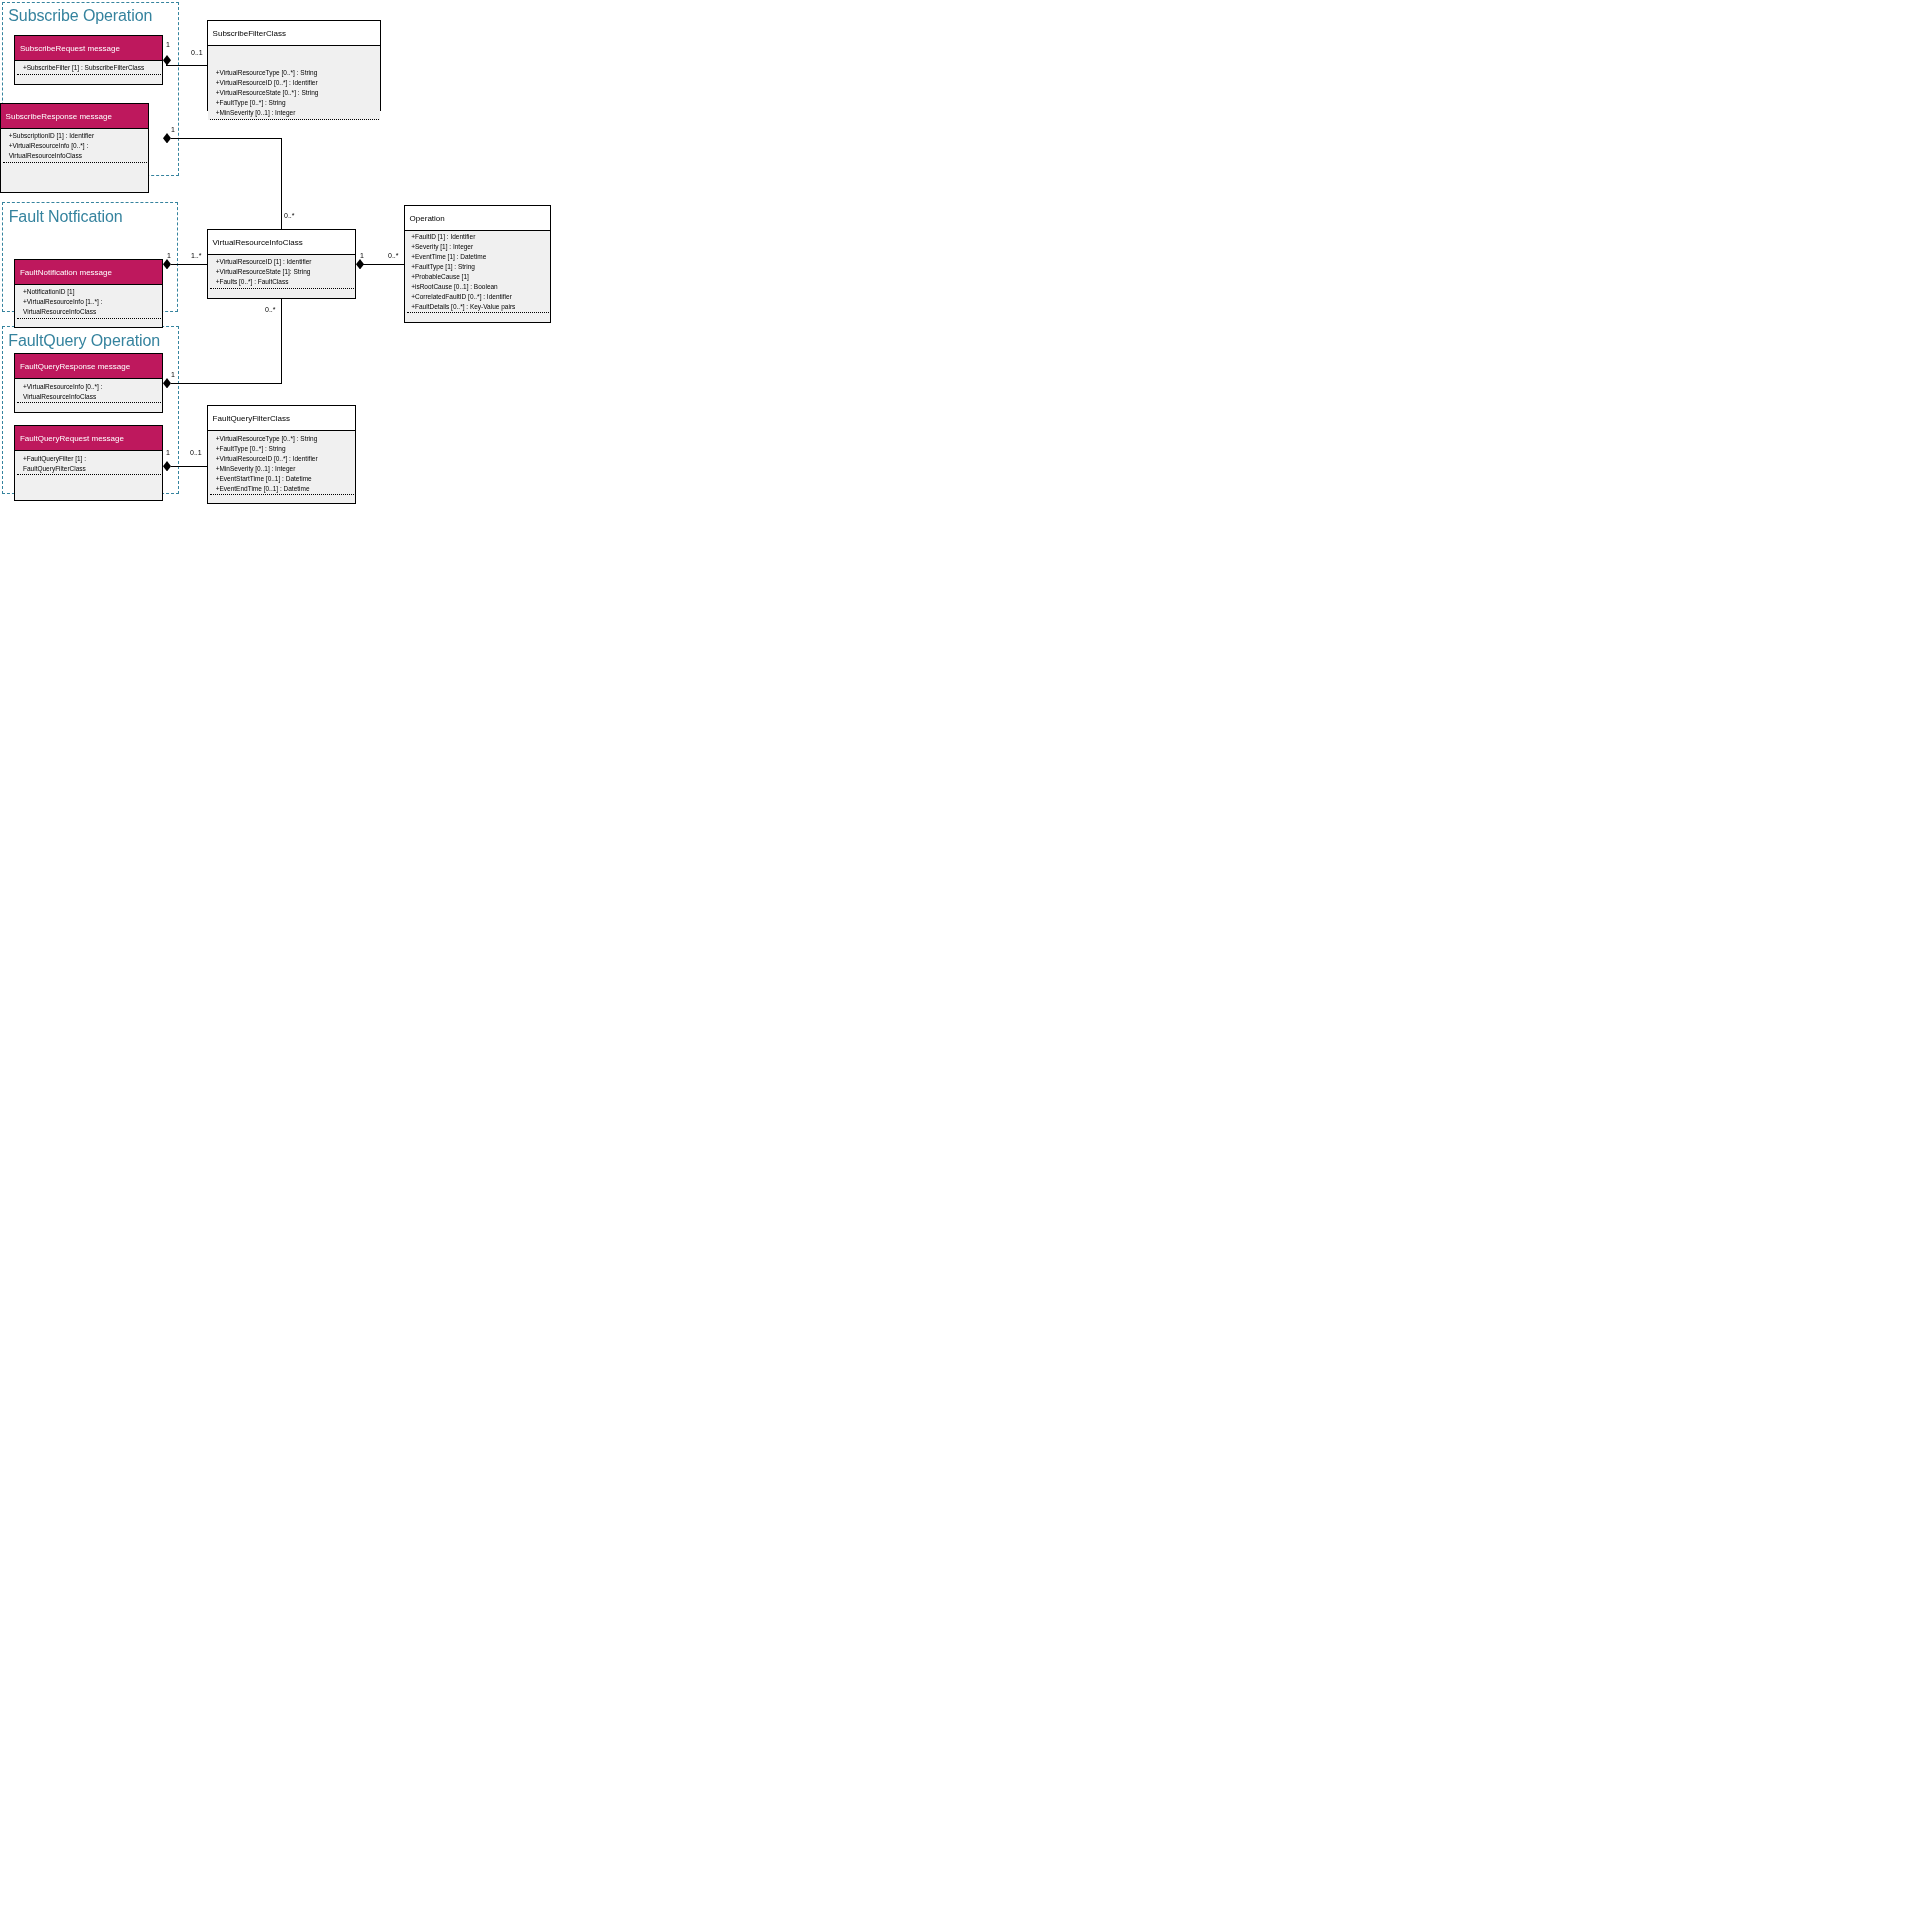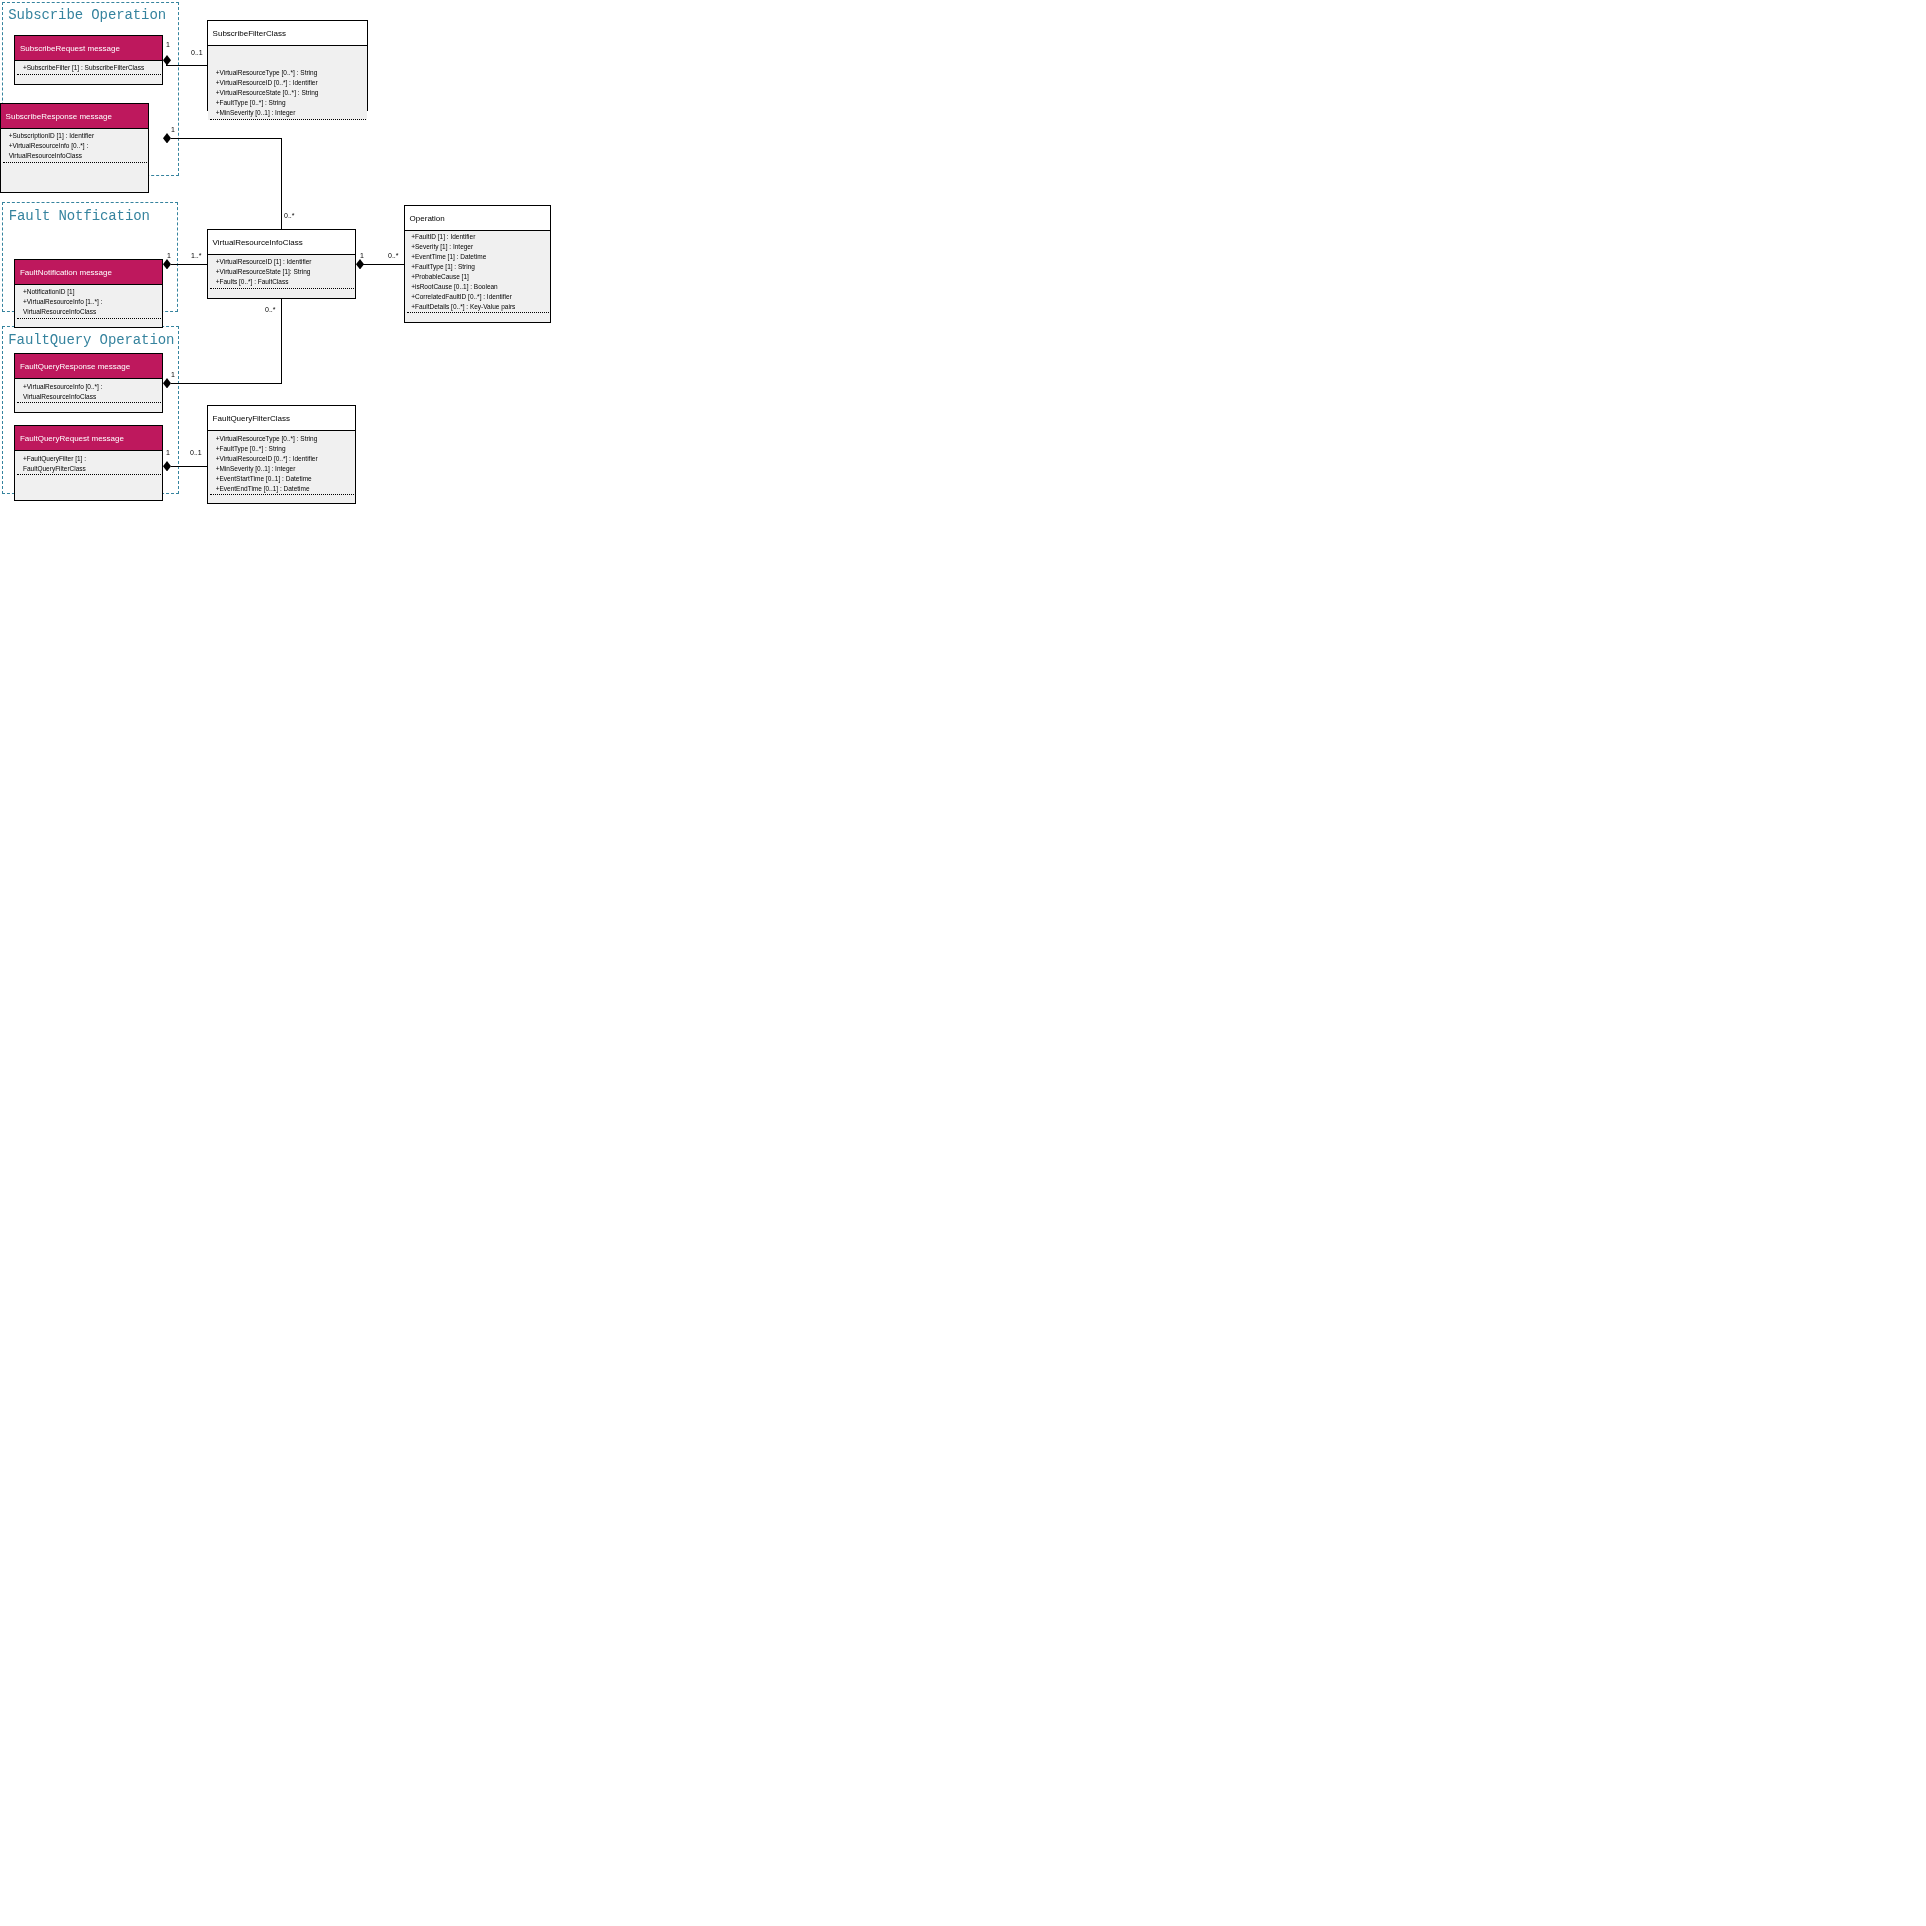--- a/index.html
+++ b/index.html
@@ -8,7 +8,7 @@
 
   
   .group{position:absolute;border:1px dashed #35839e;background:transparent;z-index:1;box-sizing:border-box;}
-  .group-title{color:#35839e;font-size:14px;letter-spacing:-0.1px;padding:4.6px 0 0 5.4px;white-space:nowrap;font-family:Liberation Mono, monospace;}
+  .group-title{color:#35839e;font-size:16px;letter-spacing:-0.1px;padding:4.6px 0 0 5.4px;white-space:nowrap;}
 
   
   .cbox{position:absolute;border:0.8px solid #000;box-sizing:border-box;background:#f0f0f0;z-index:3;display:flex;flex-direction:column;}

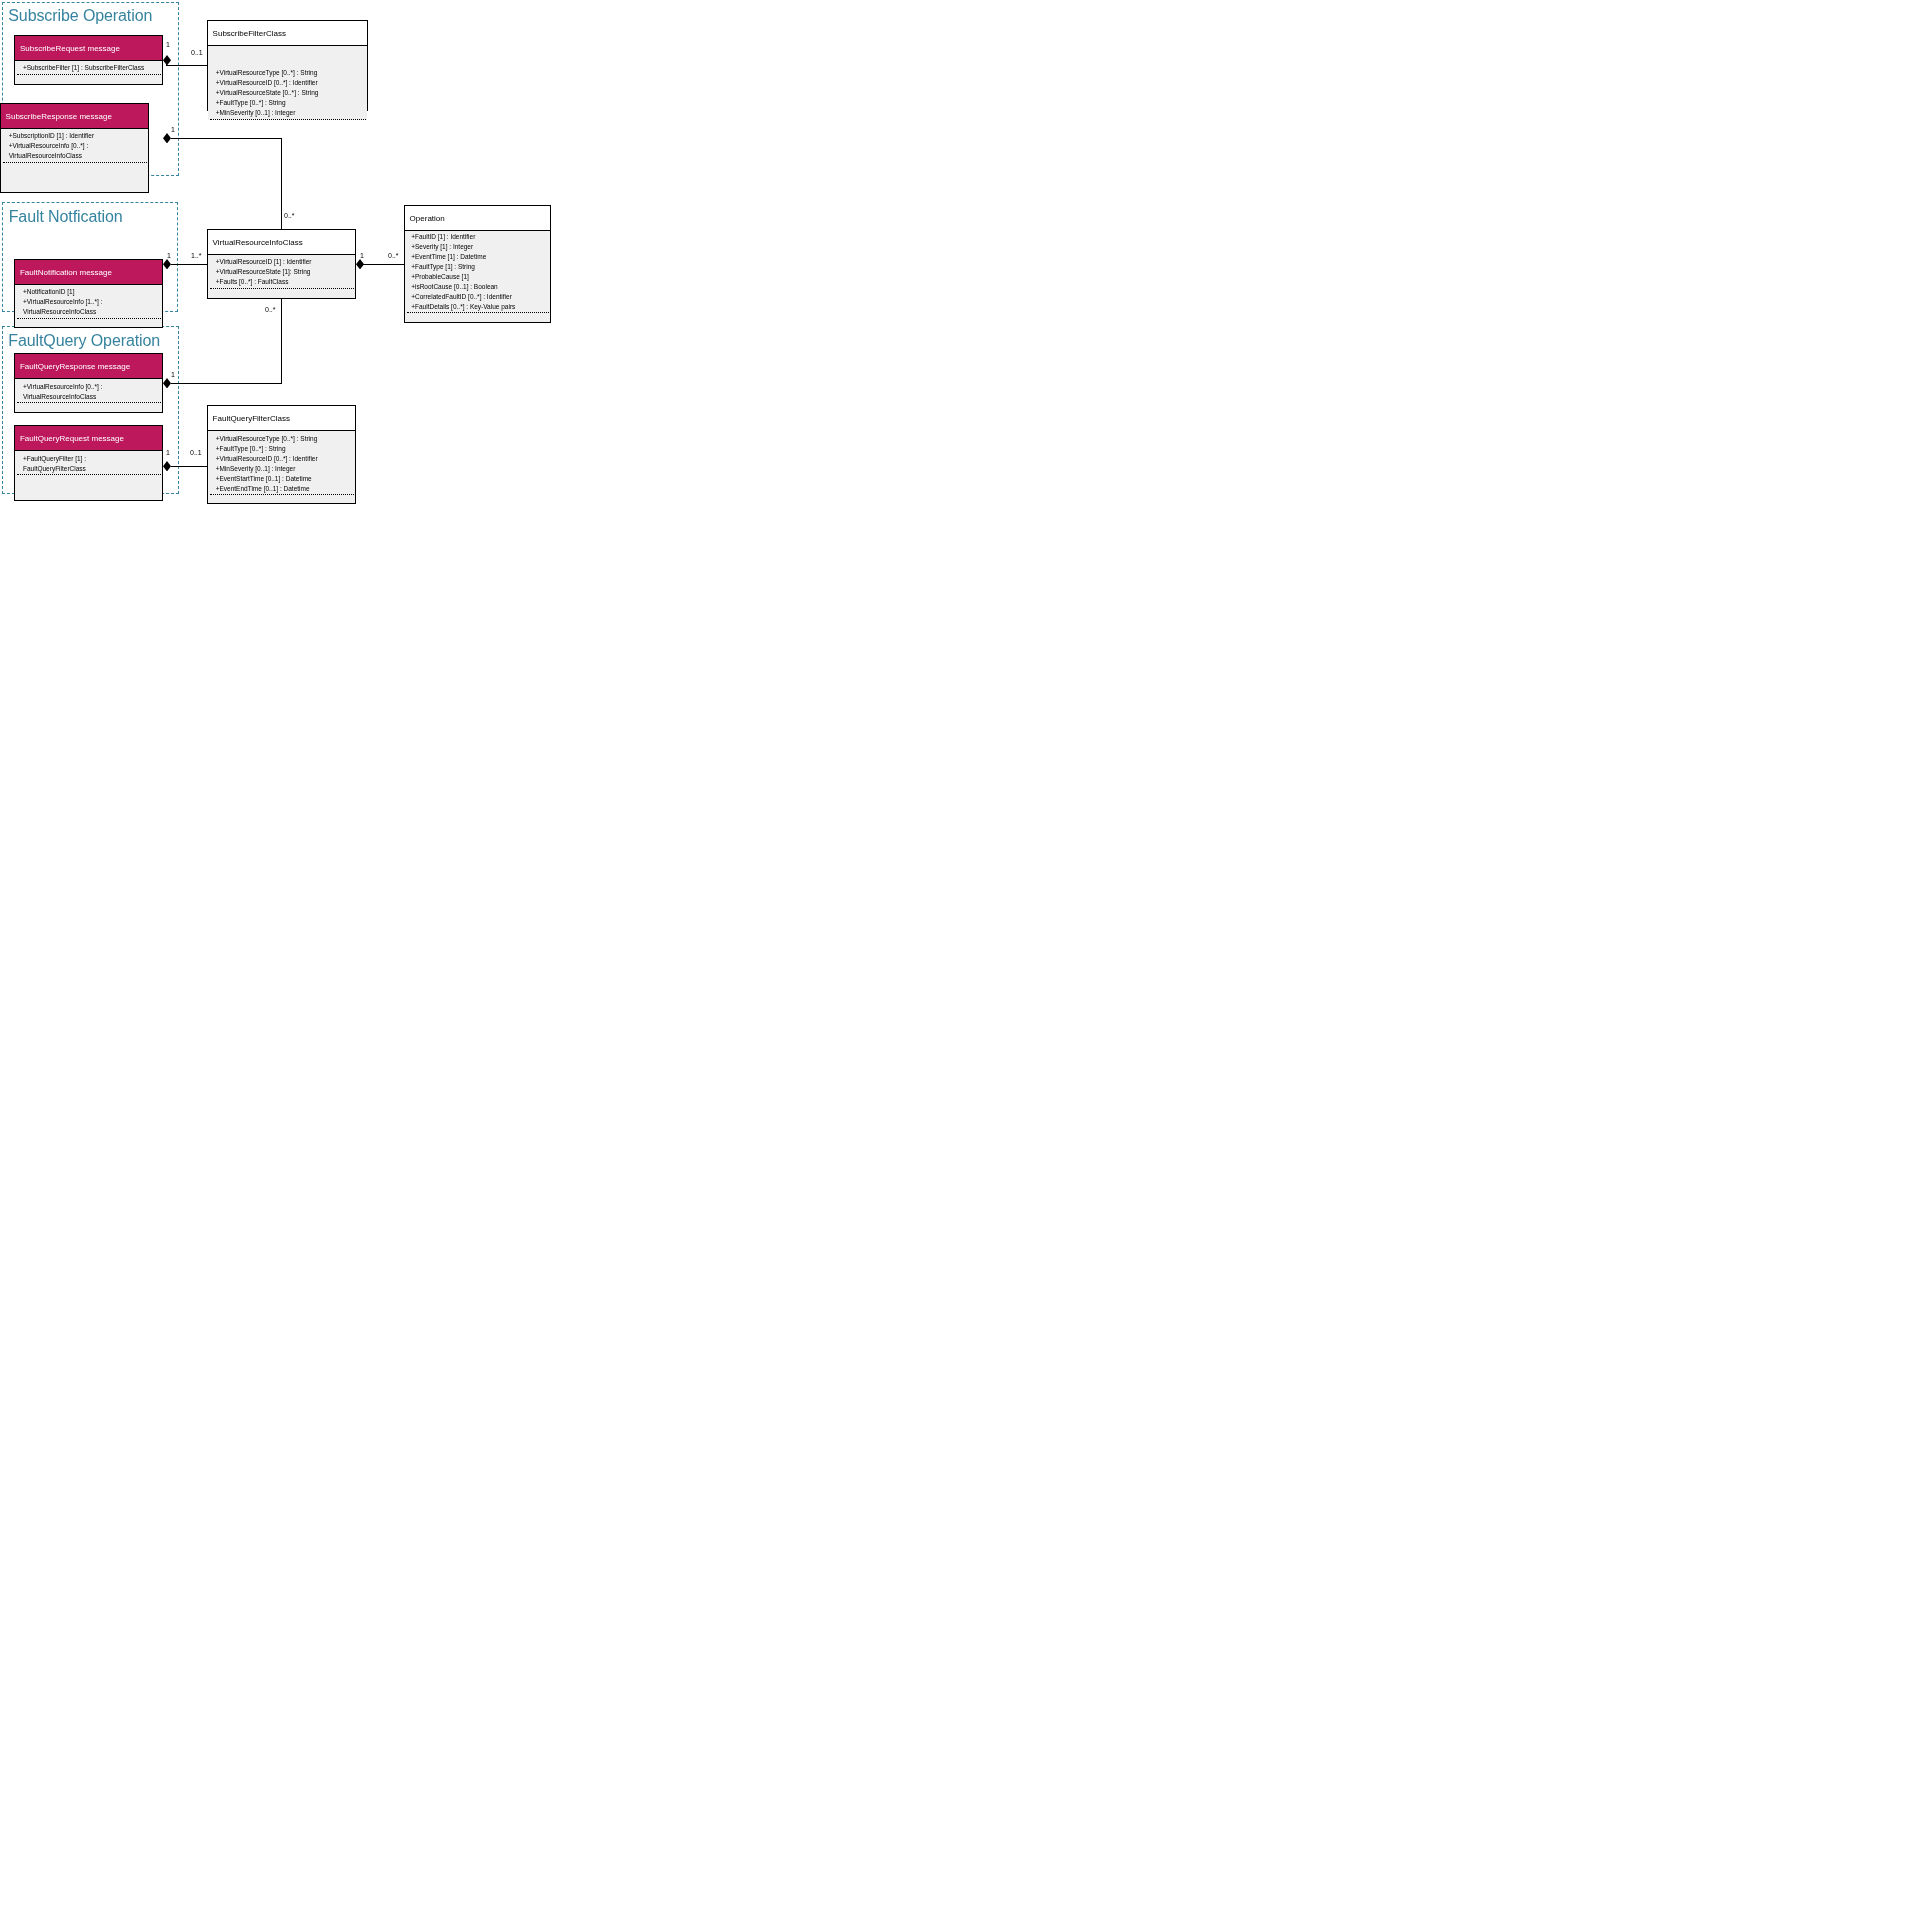--- a/index.html
+++ b/index.html
@@ -92,7 +92,7 @@
     </div>
   </div>
 
-  <div class="cbox" style="left:207px;top:20px;width:161px;height:91px;gap:20px;">
+  <div class="cbox" style="left:207px;top:20px;width:174px;height:91px;gap:20px;">
     <div class="chead white">
       <span class="ctitle">SubscribeFilterClass</span>
     </div>

